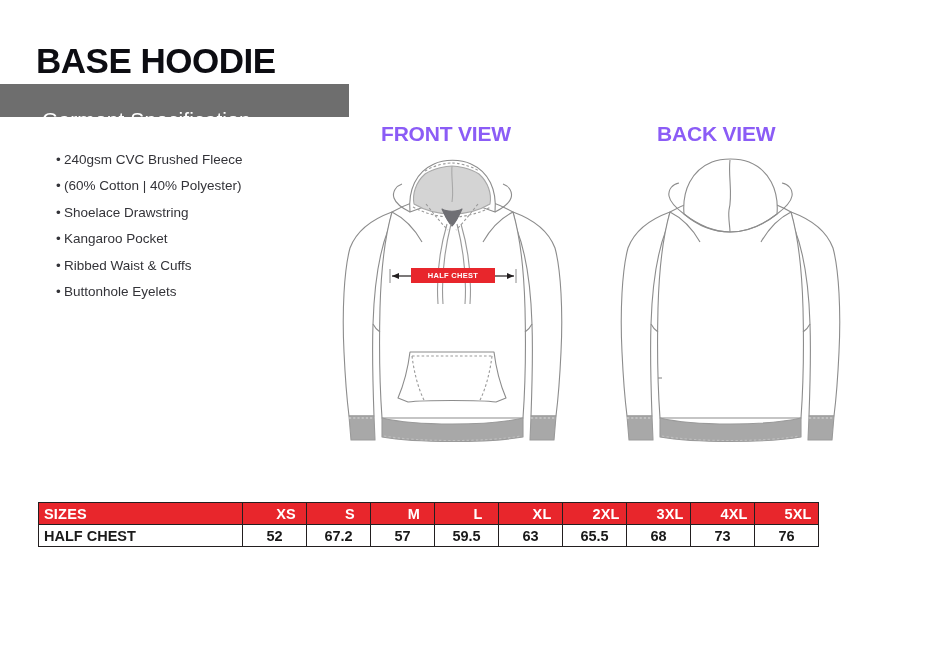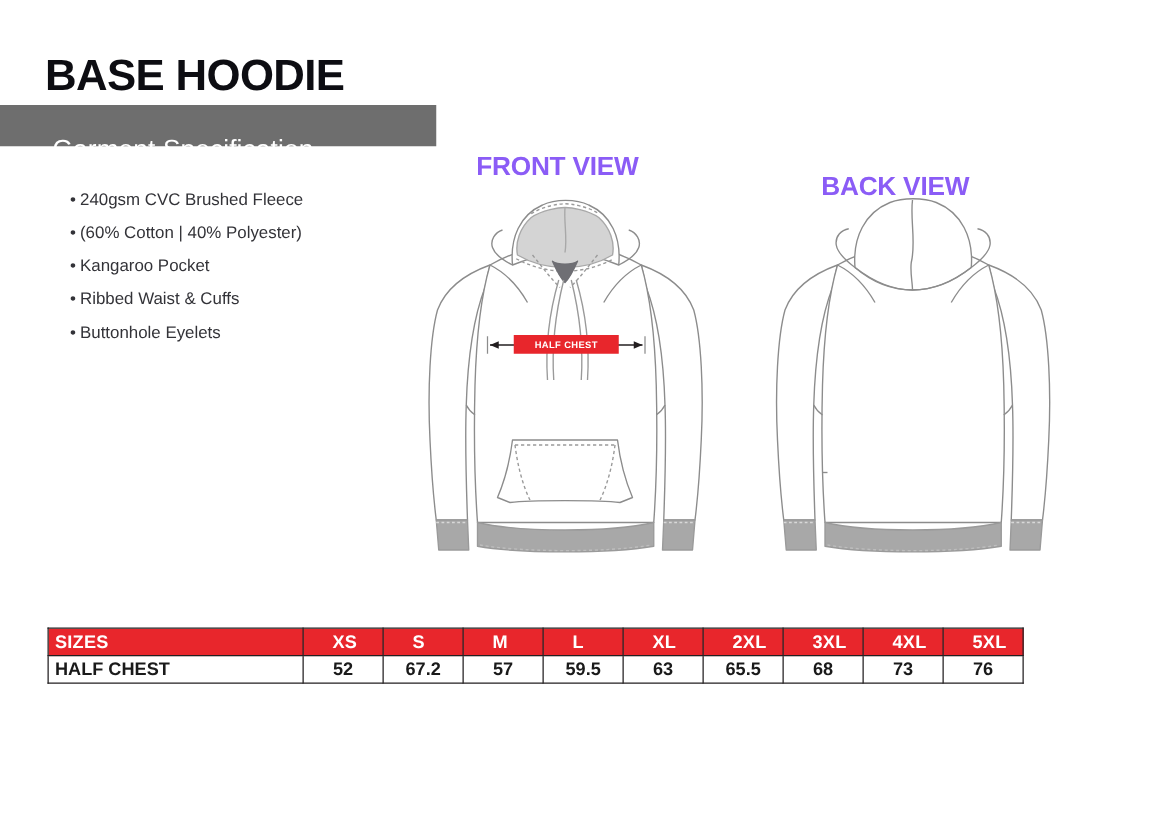--- a/index.html
+++ b/index.html
@@ -77,7 +77,7 @@
     white-space: nowrap;
   }
   #front-view-heading { left: 381px; top: 122px; }
-  #back-view-heading  { left: 657px; top: 122px; margin-top: 16px; }
+  #back-view-heading  { left: 657px; top: 122px; }
 
   
   #front-illustration {

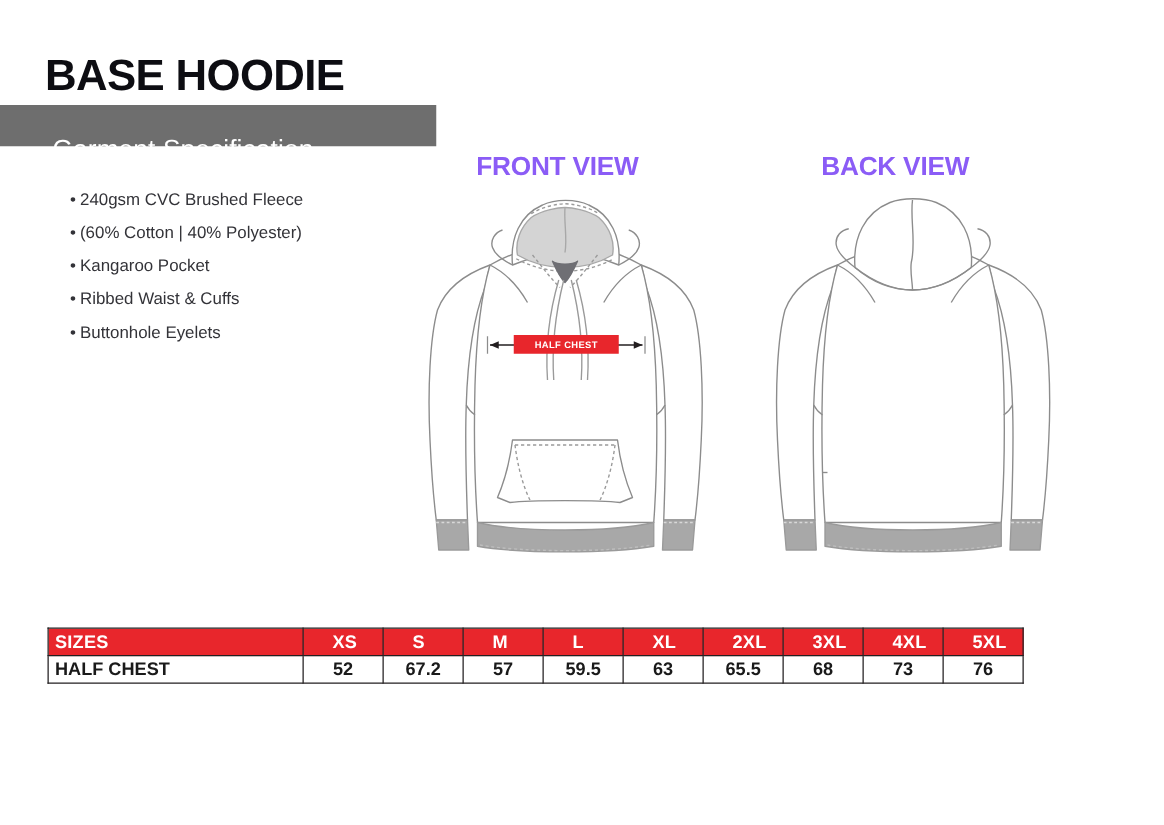--- a/index.html
+++ b/index.html
@@ -174,6 +174,9 @@
   </div>
   <div class="feature-item">
     <span class="feature-bullet">•</span><span>(60% Cotton | 40% Polyester)</span>
+  </div>
+  <div class="feature-item">
+    <span class="feature-bullet">•</span><span>Shoelace Drawstring</span>
   </div>
   <div class="feature-item">
     <span class="feature-bullet">•</span><span>Kangaroo Pocket</span>

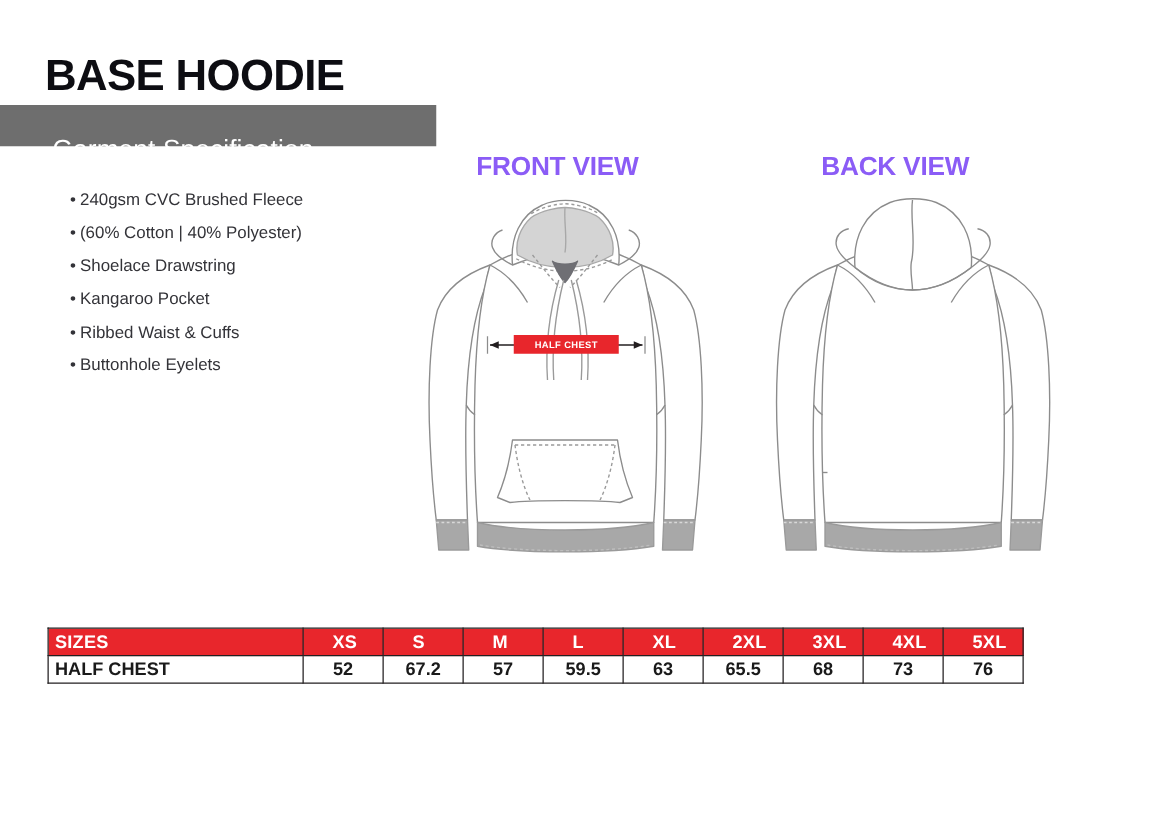--- a/index.html
+++ b/index.html
@@ -140,7 +140,7 @@
     background: #e8262c;
     color: #ffffff;
     font-weight: bold;
-    text-align: left;
+    text-align: center;
     letter-spacing: 0.2px;
     padding-left: 23px;
   }

